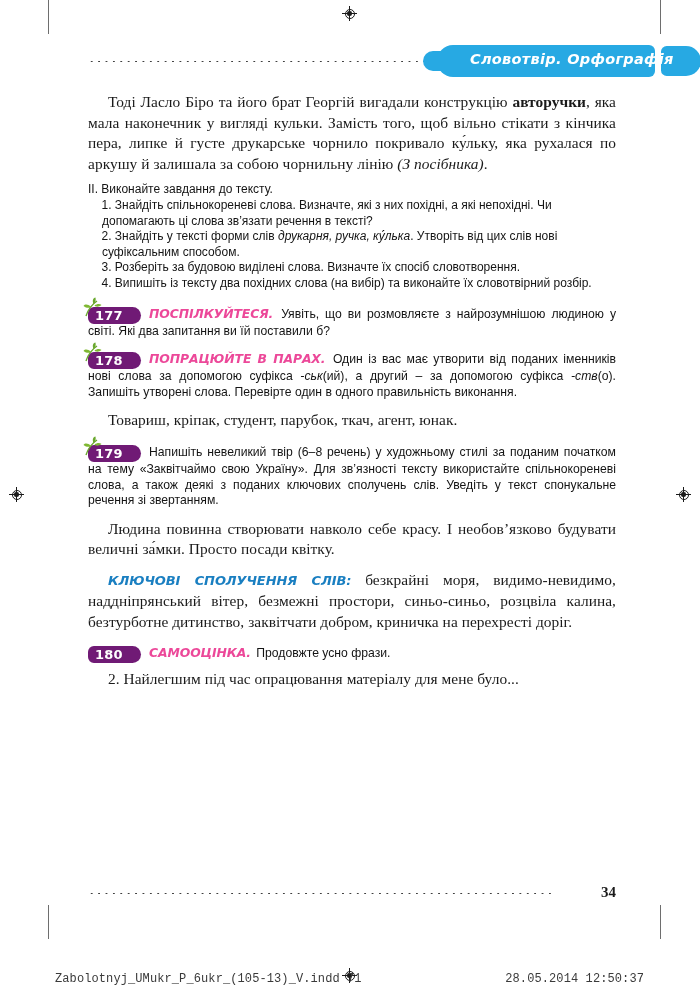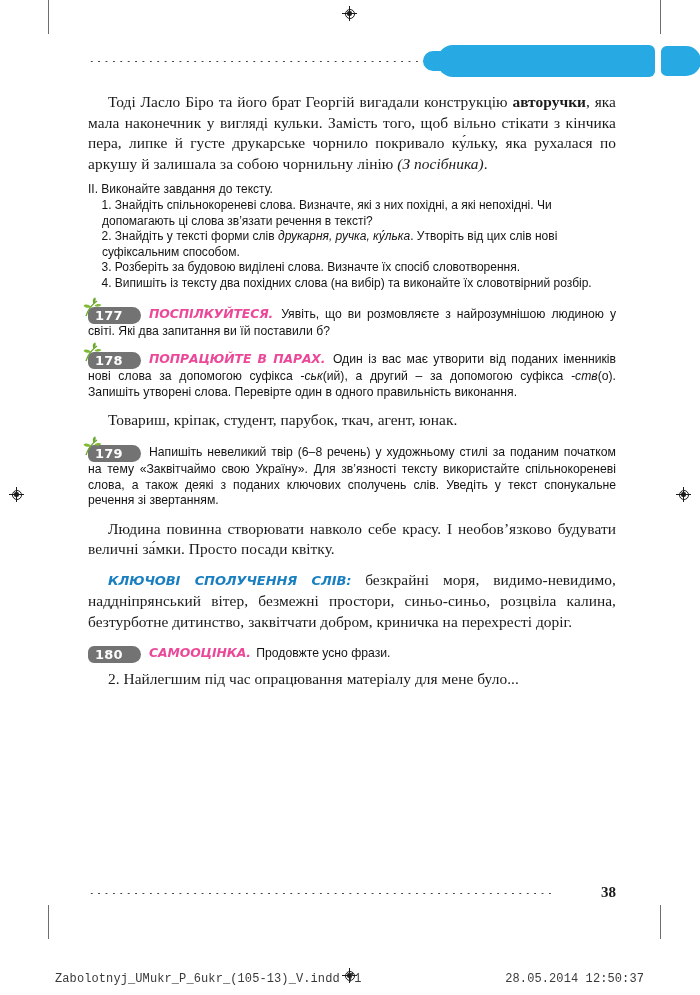--- a/index.html
+++ b/index.html
@@ -300,6 +300,7 @@
   <div id="header-dots"></div>
   <div class="ribbon-main"></div>
   <div class="ribbon-tail"></div>
+  <div id="header-title">Словотвір. Орфографія</div>
 </div>
 
 <div id="content">

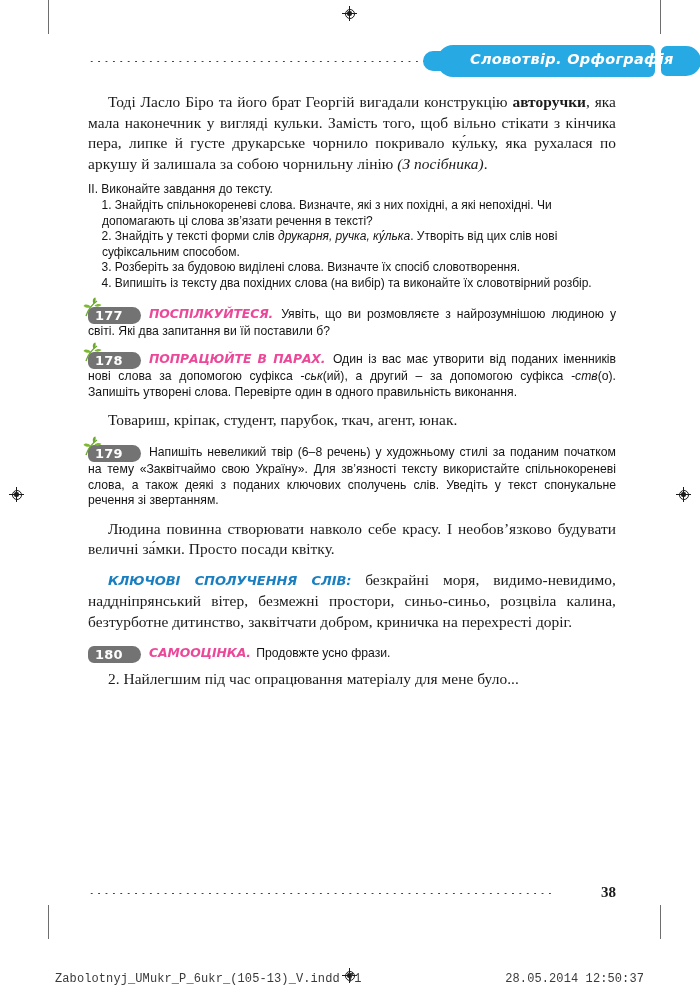--- a/index.html
+++ b/index.html
@@ -174,7 +174,7 @@
   }
   .ex-badge {
     display: inline-block;
-    background: #737373;
+    background: #701a75;
     color: #ffffff;
     font-family: "DejaVu Sans", sans-serif;
     font-weight: bold;

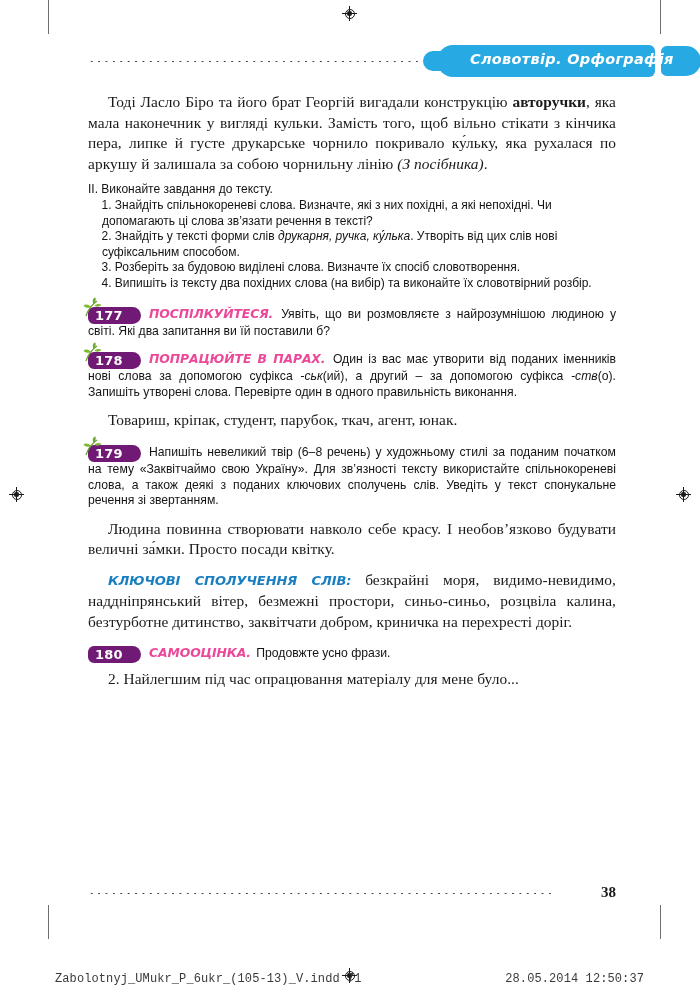--- a/index.html
+++ b/index.html
@@ -387,7 +387,7 @@
 
 <div id="footer">
   <div id="footer-dots"></div>
-  <div id="page-number">38</div>
+  <div id="page-number">34</div>
 </div>
 
 <div class="slug" id="slug-file">Zabolotnyj_UMukr_P_6ukr_(105-13)_V.indd   71</div>

